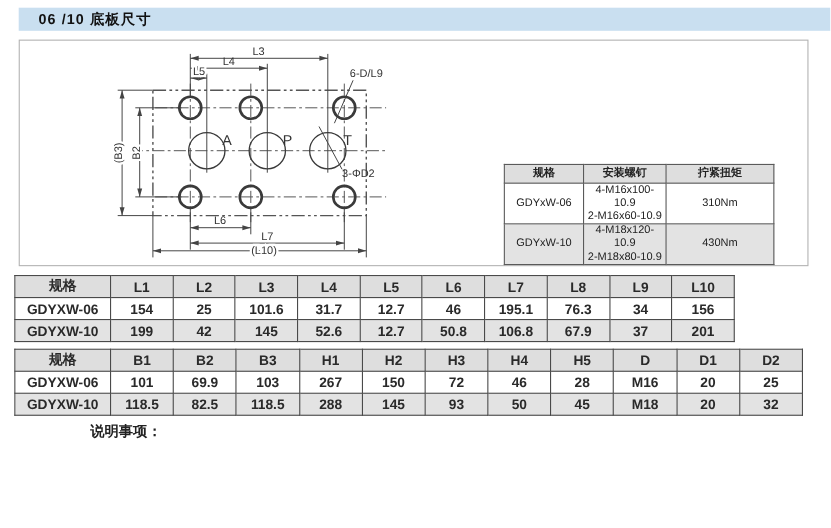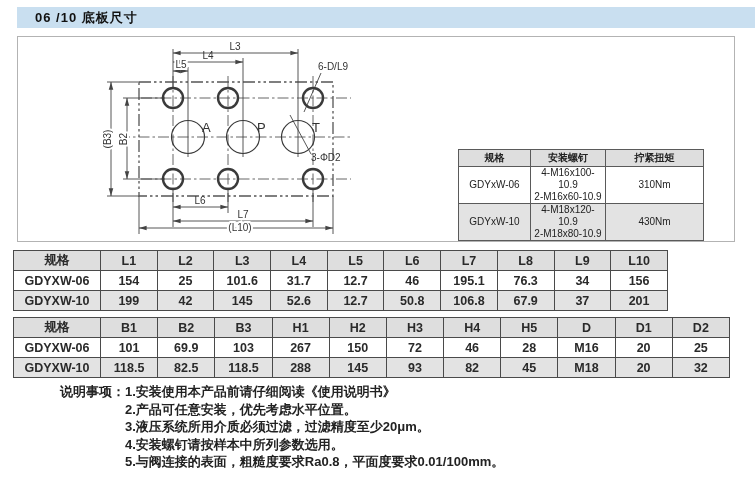--- a/index.html
+++ b/index.html
@@ -269,7 +269,7 @@
         <td>288</td>
         <td>145</td>
         <td>93</td>
-        <td>82</td>
+        <td>50</td>
         <td>45</td>
         <td>M18</td>
         <td>20</td>

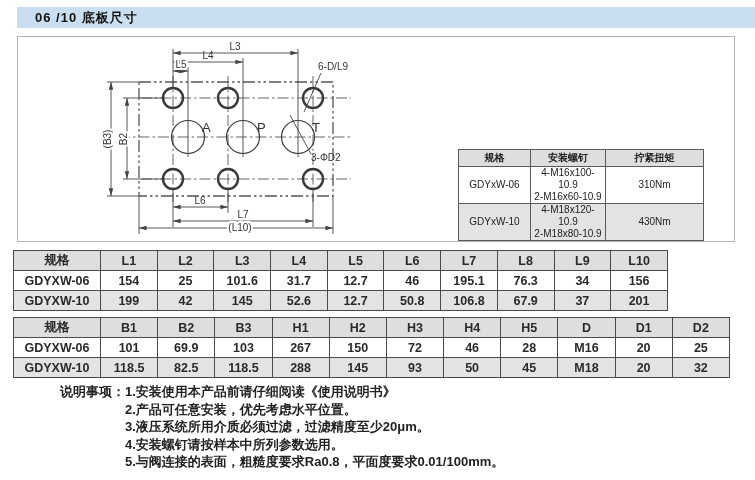--- a/index.html
+++ b/index.html
@@ -55,7 +55,7 @@
   #table-bh{left:13px;top:317px;width:717px;border:1.5px solid #3a3a3a;}
   
   .notes{
-    position:absolute;left:60px;top:383px;display:flex;align-items:flex-start;
+    position:absolute;left:82px;top:383px;display:flex;align-items:flex-start;
     font-size:13px;font-weight:600;color:#222;line-height:17.5px;
   }
   .notes .lbl{white-space:nowrap;}

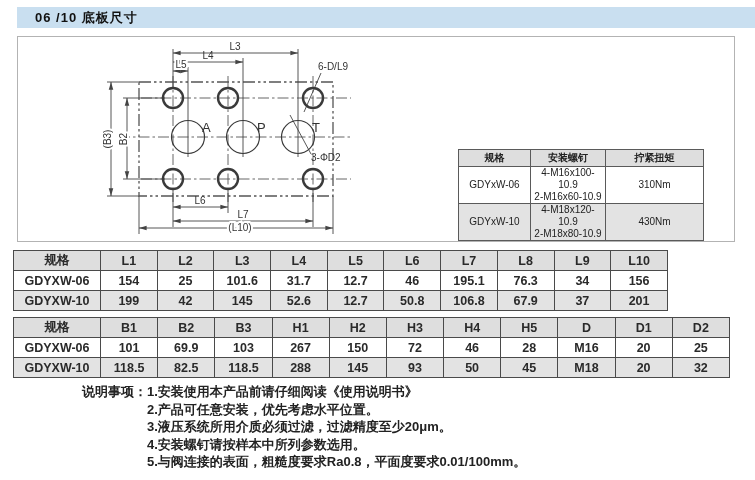--- a/index.html
+++ b/index.html
@@ -280,13 +280,6 @@
 
 <div class="notes">
   <span class="lbl">说明事项：</span>
-  <div class="note-items">
-    <div>1.安装使用本产品前请仔细阅读《使用说明书》</div>
-    <div>2.产品可任意安装，优先考虑水平位置。</div>
-    <div>3.液压系统所用介质必须过滤，过滤精度至少20μm。</div>
-    <div>4.安装螺钉请按样本中所列参数选用。</div>
-    <div>5.与阀连接的表面，粗糙度要求Ra0.8，平面度要求0.01/100mm。</div>
-  </div>
 </div>
 
 </body></html>

